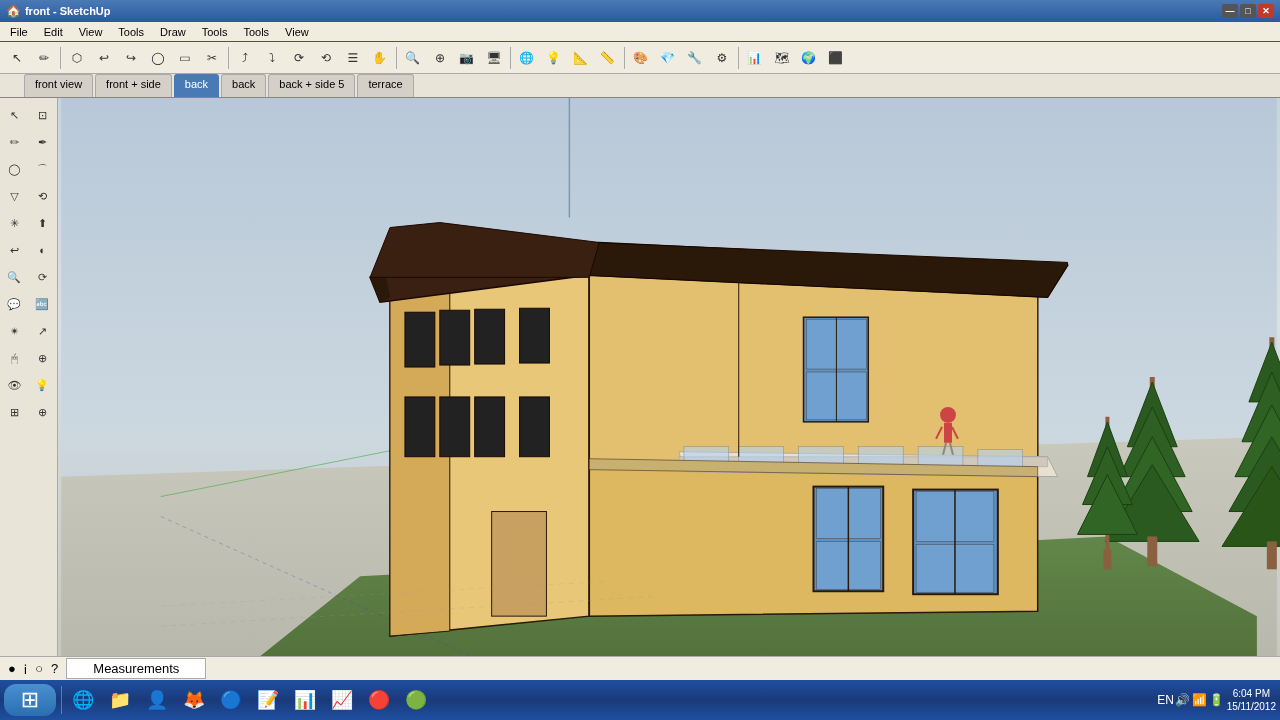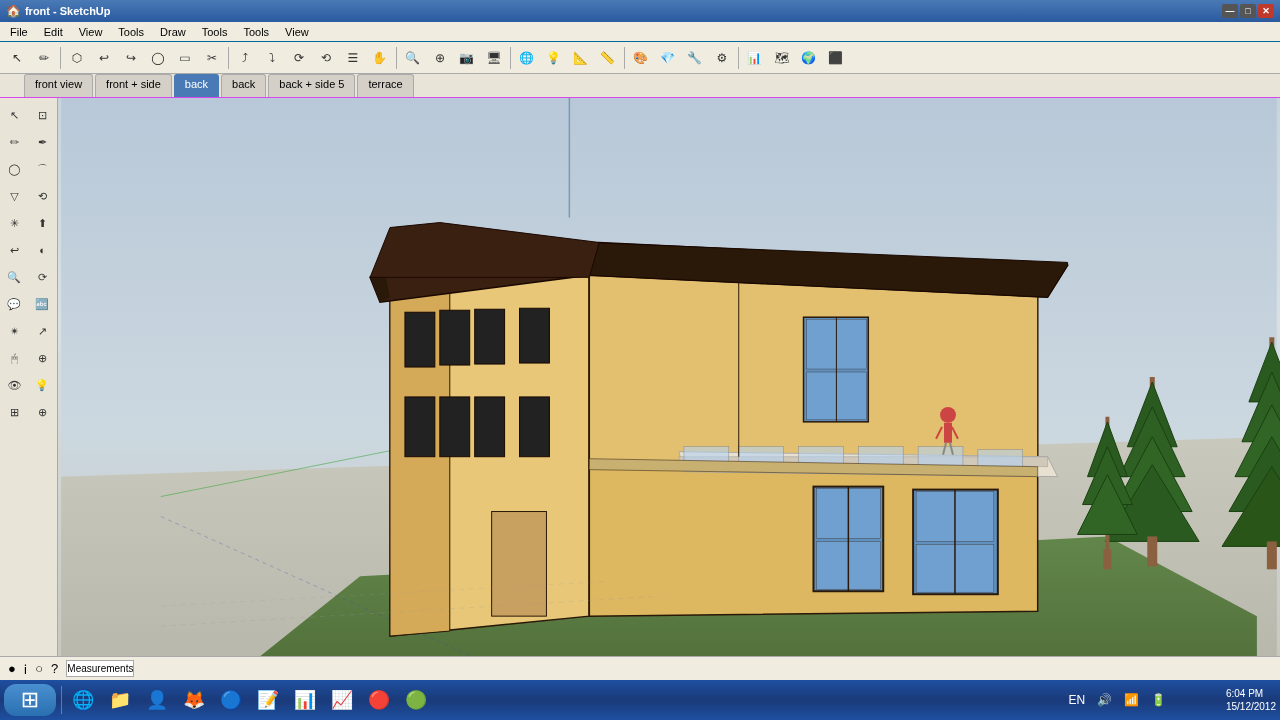--- a/index.html
+++ b/index.html
@@ -157,9 +157,9 @@
     }
     #measurements-box {
       border: 1px solid #aaa;
-      padding: 2px 0;
+      padding: 2px 26px;
       background: white;
-      font-size: 10px;
+      font-size: 13px;
     }
 
     

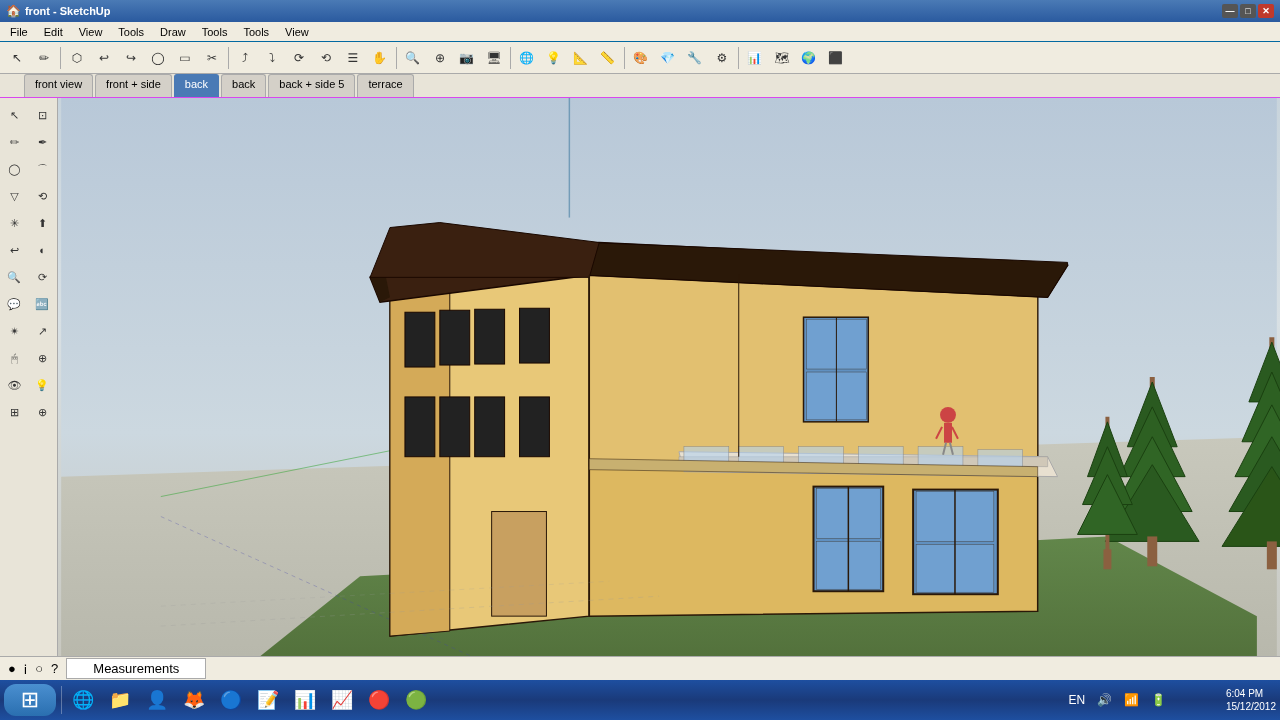--- a/index.html
+++ b/index.html
@@ -191,7 +191,7 @@
       margin-left: auto;
       display: flex;
       align-items: center;
-      gap: 12px;
+      gap: 2px;
       color: white;
       font-size: 10px;
     }

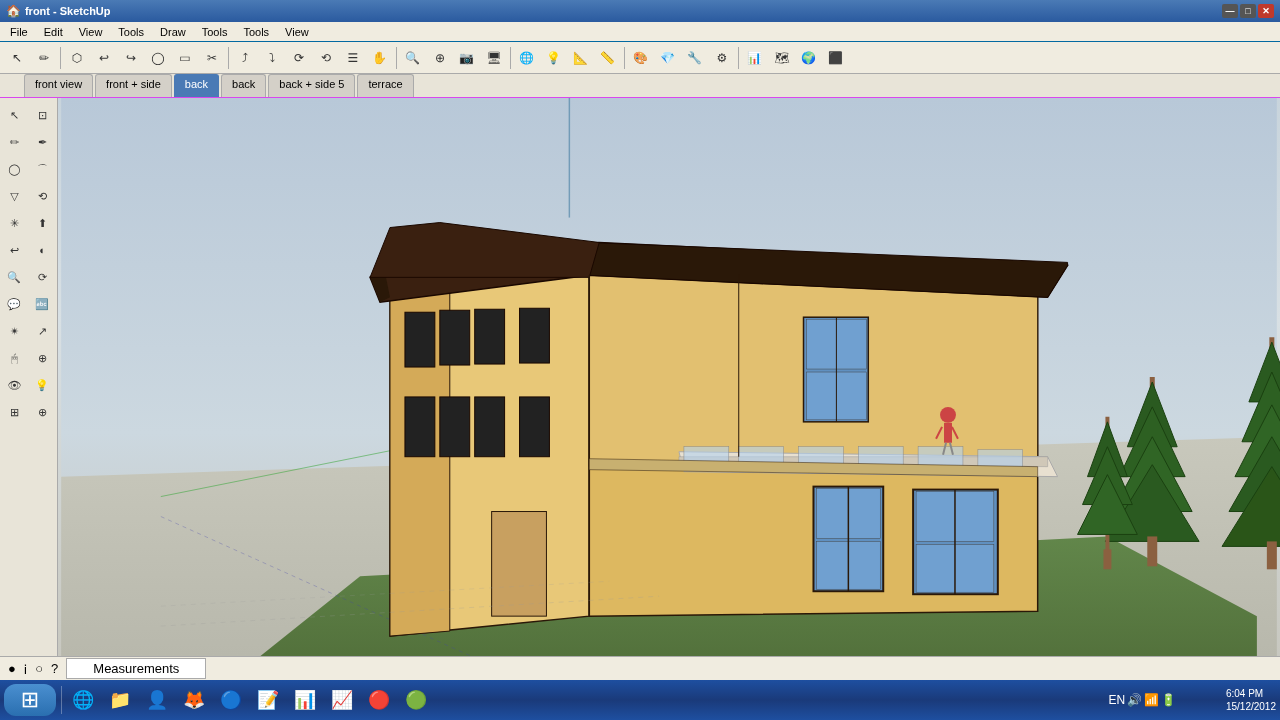--- a/index.html
+++ b/index.html
@@ -195,7 +195,7 @@
       color: white;
       font-size: 10px;
     }
-    #clock { line-height: 1.3; margin-left: 48px; }
+    #clock { text-align: center; line-height: 1.3; }
     .tray-icon { font-size: 12px; }
   </style>
 </head>

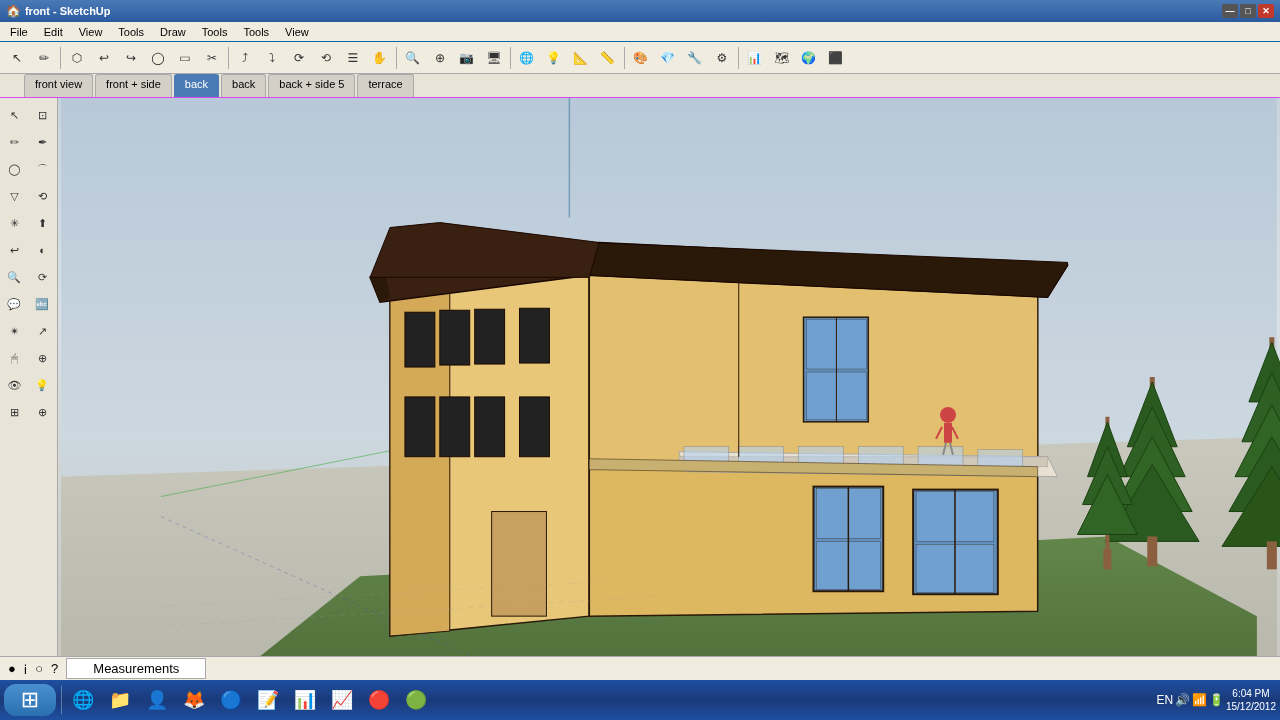--- a/index.html
+++ b/index.html
@@ -492,7 +492,7 @@
     <span class="tray-icon">🔋</span>
     <div id="clock">
       <div>6:04 PM</div>
-      <div>15/12/2012</div>
+      <div>15/11/2012</div>
     </div>
   </div>
 </div>

